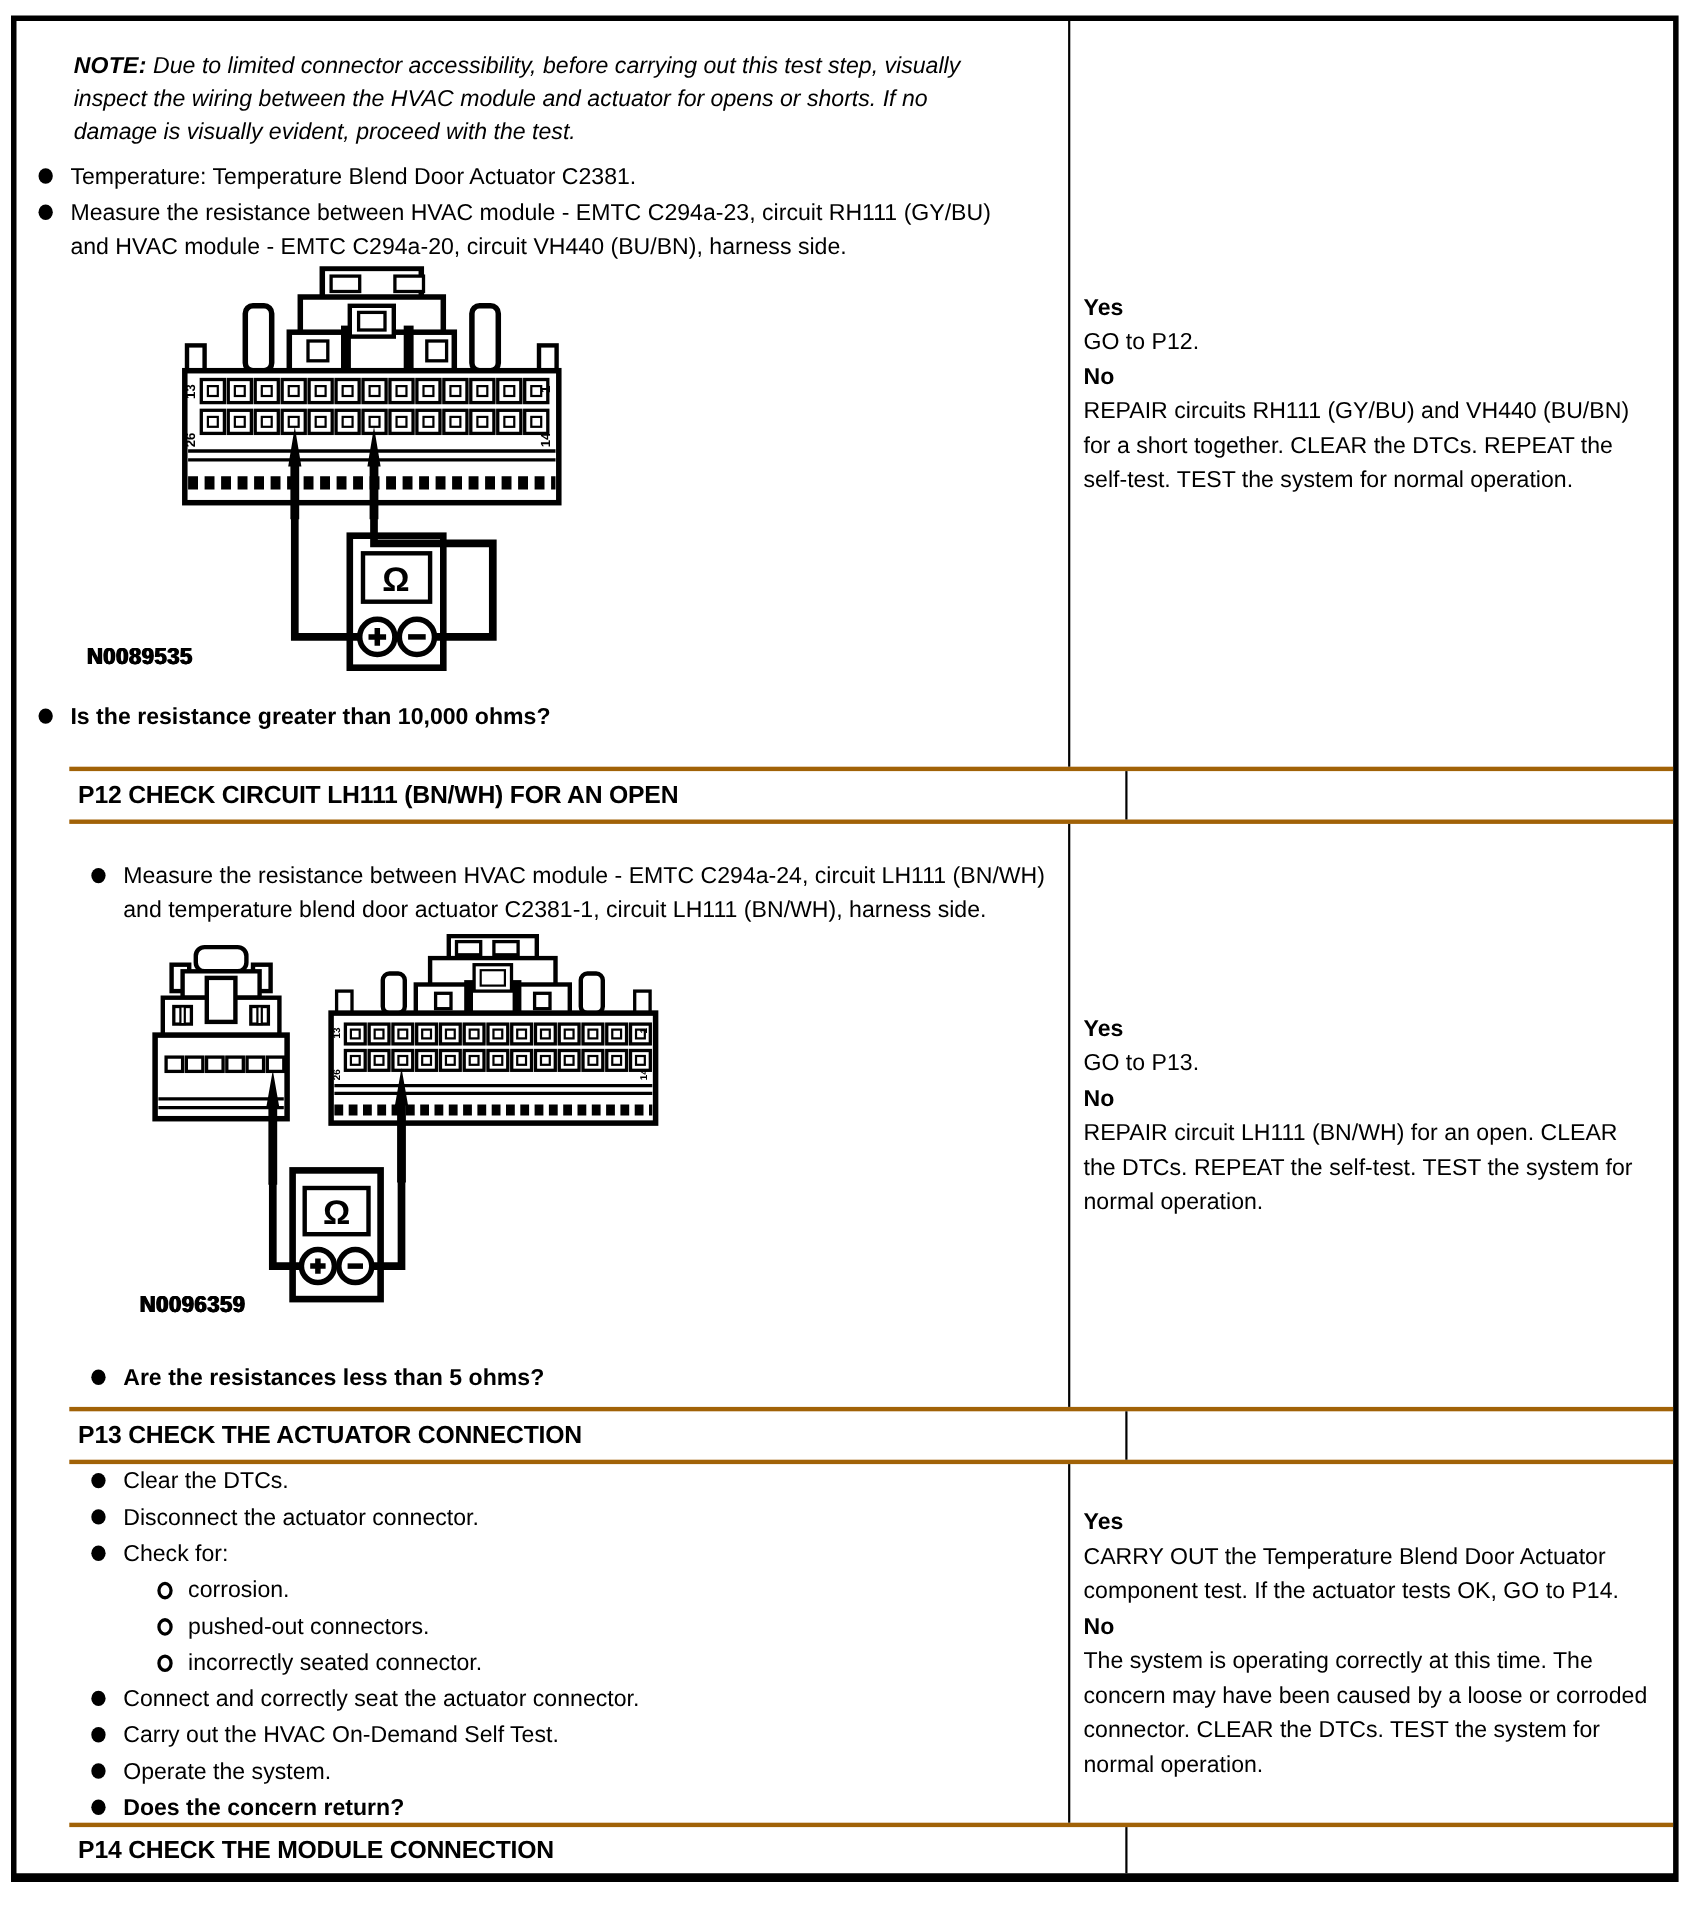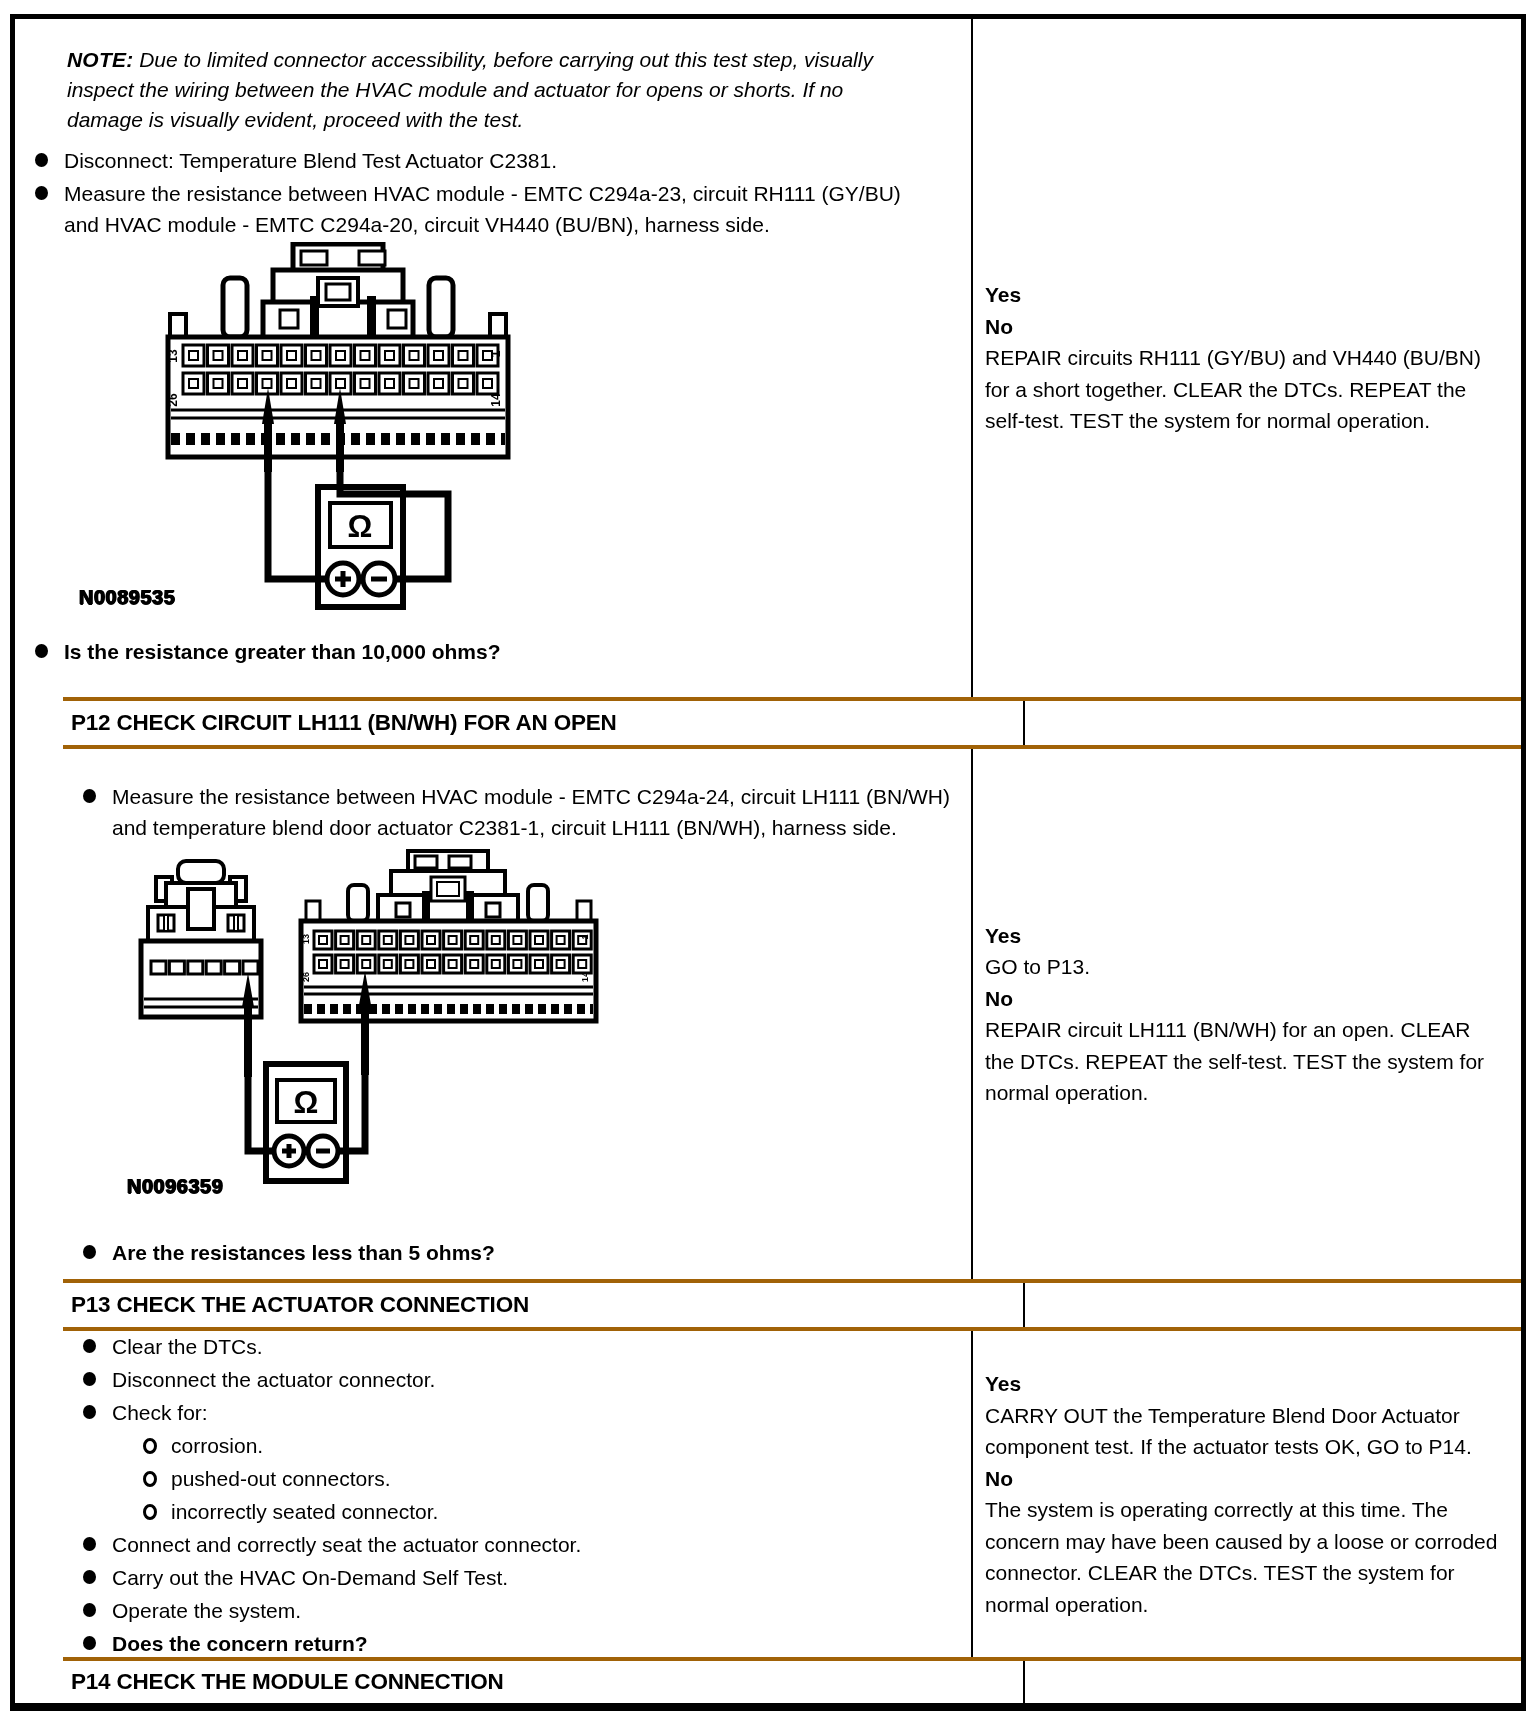--- a/index.html
+++ b/index.html
@@ -65,7 +65,7 @@
       <div class="blist">
         <div class="bullet">
           <span class="dot"></span>
-          <span class="btxt">Disconnect: Temperature Blend Test Actuator C2381.</span>
+          <span class="btxt">Temperature: Temperature Blend Door Actuator C2381.</span>
         </div>
         <div class="bullet">
           <span class="dot"></span>

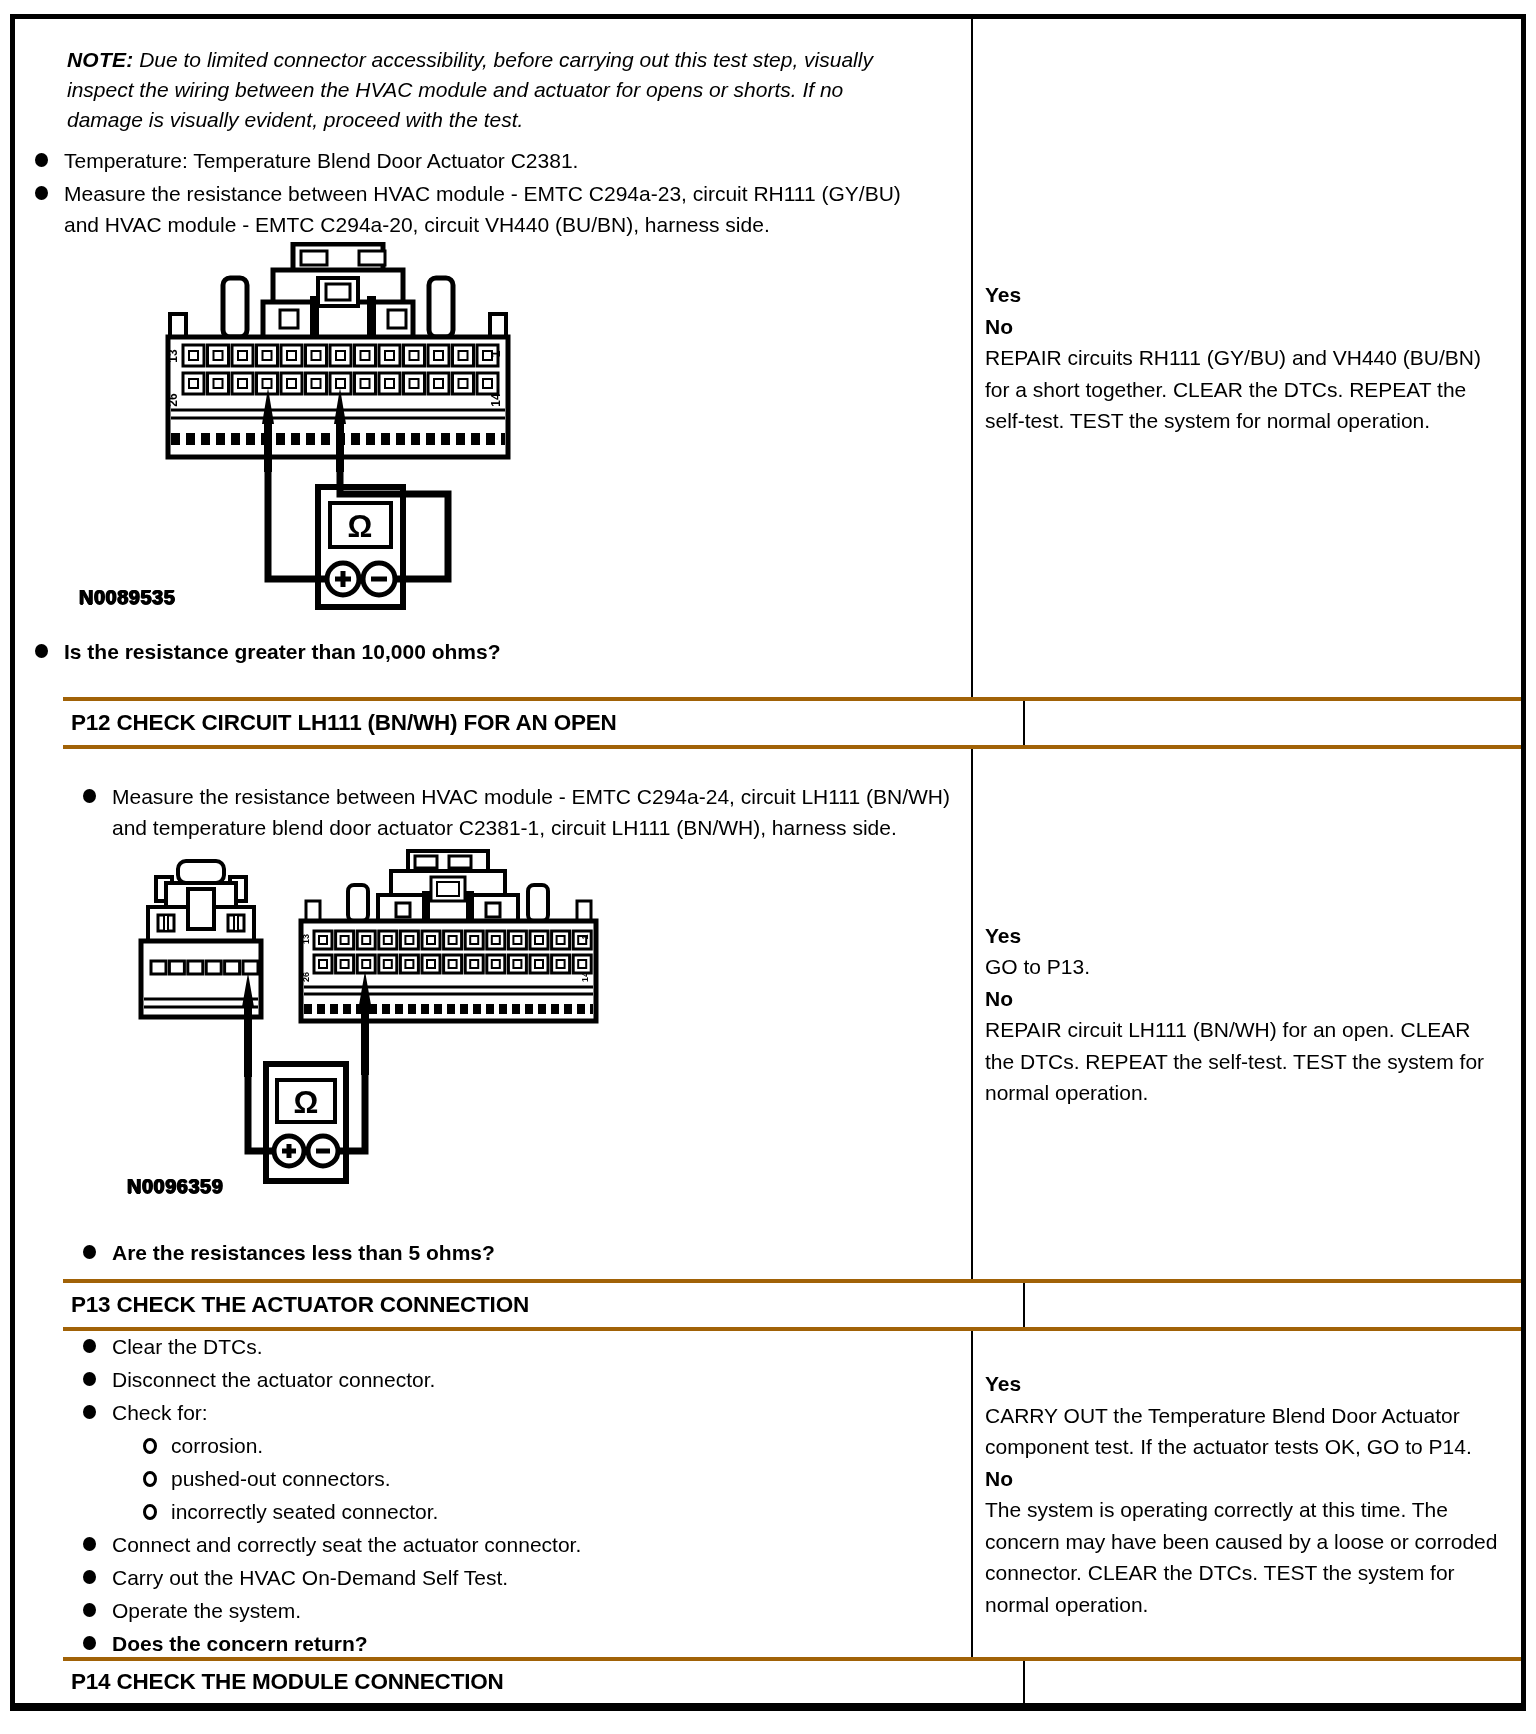--- a/index.html
+++ b/index.html
@@ -180,6 +180,7 @@
     </div>
     <div class="cell right">
       <p class="reslabel">Yes</p>
+      <p>GO to P12.</p>
       <p class="reslabel">No</p>
       <p>REPAIR circuits RH111 (GY/BU) and VH440 (BU/BN) for a short together. CLEAR the DTCs. REPEAT the self-test. TEST the system for normal operation.</p>
     </div>

